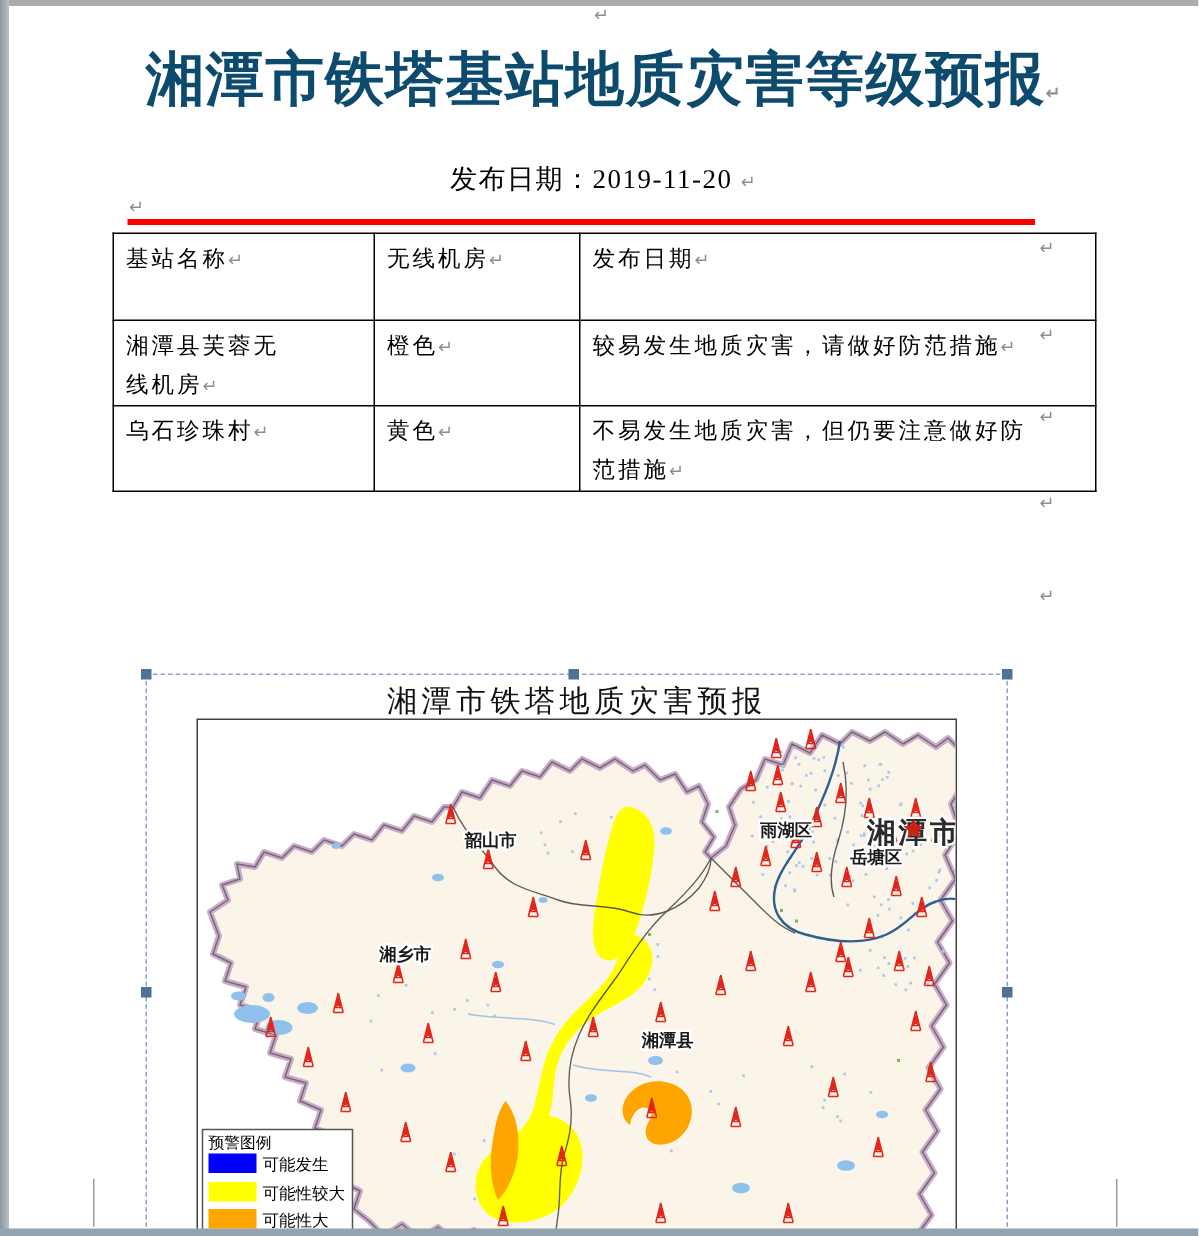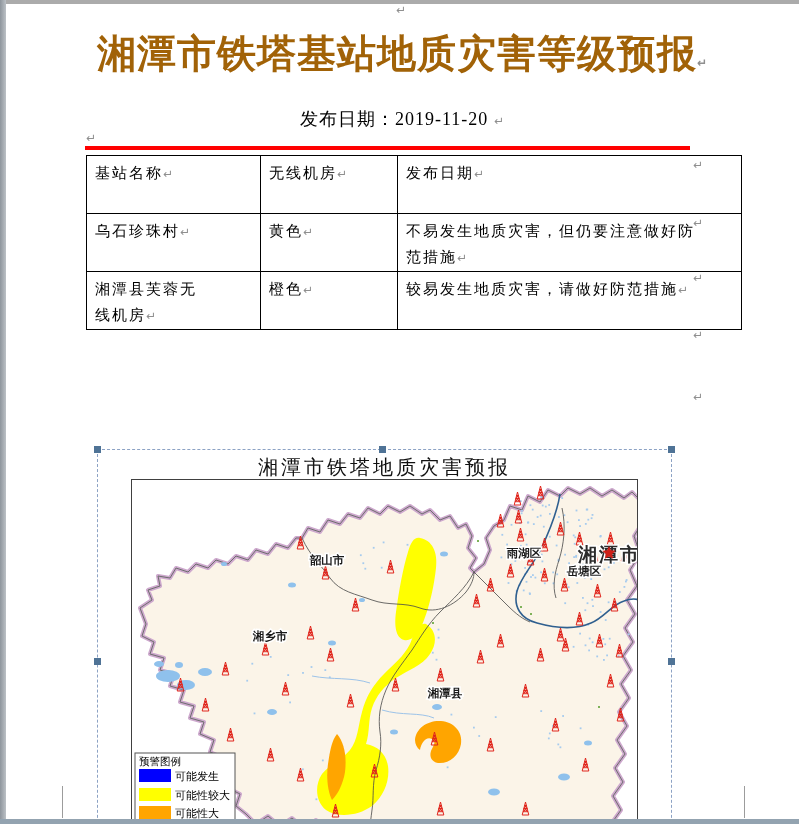--- a/index.html
+++ b/index.html
@@ -21,7 +21,7 @@
   .doc-title{
     position:absolute;left:62px;top:28px;width:680px;text-align:center;
     font-family:"Liberation Sans","DejaVu Sans",sans-serif;
-    font-weight:bold;font-size:39px;line-height:52px;color:#a16207;letter-spacing:1px;white-space:nowrap;
+    font-weight:bold;font-size:39px;line-height:52px;color:#0c4a6e;letter-spacing:1px;white-space:nowrap;
   }
   .date-line{
     position:absolute;left:62px;top:106px;width:680px;text-align:center;

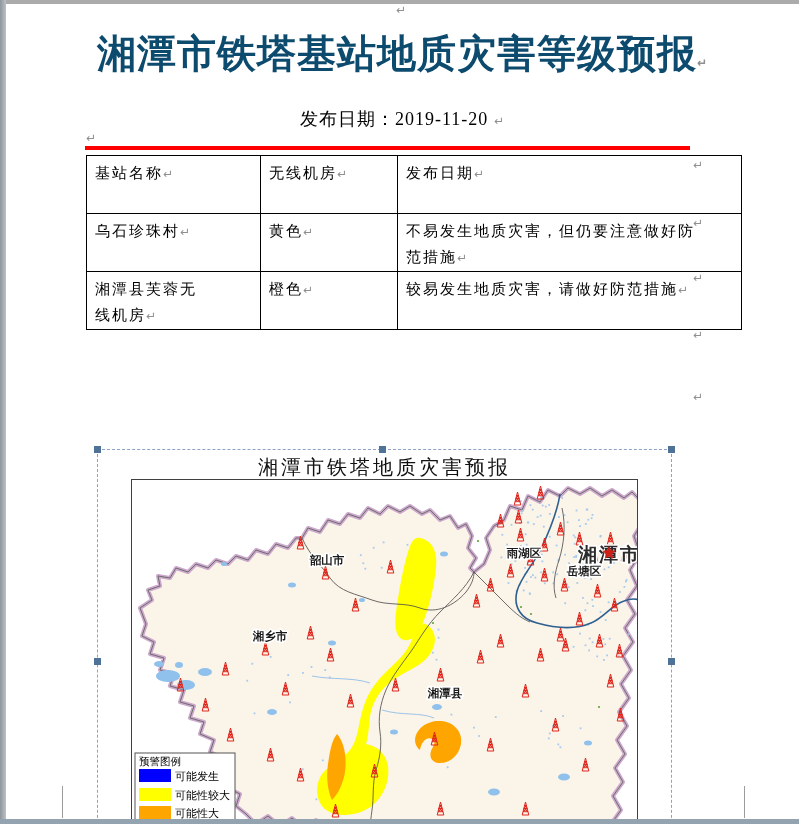--- a/index.html
+++ b/index.html
@@ -30,7 +30,7 @@
   .red-rule{position:absolute;left:85px;top:146px;width:605px;height:4px;background:#FF0000;}
 
   table.forecast{
-    position:absolute;left:86px;top:155px;width:604px;
+    position:absolute;left:75px;top:155px;width:604px;
     border-collapse:collapse;table-layout:fixed;padding-left:34px;
   }
   table.forecast td{

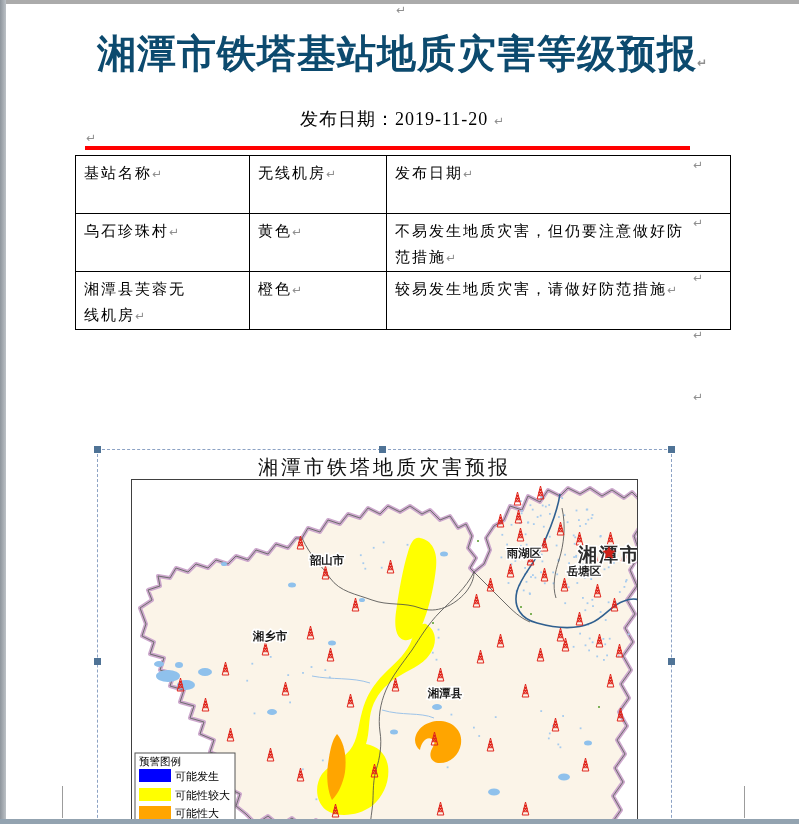--- a/index.html
+++ b/index.html
@@ -87,15 +87,15 @@
     <td class="c2"><span>无线机房</span><span class="pm"></span></td>
     <td class="c3"><span>发布日期</span><span class="pm"></span></td>
   </tr>
+  <tr style="height:55px">
+    <td class="c1"><span>湘潭县芙蓉无</span><br><span>线机房</span><span class="pm"></span></td>
+    <td class="c2"><span>橙色</span><span class="pm"></span></td>
+    <td class="c3"><span>较易发生地质灾害，请做好防范措施</span><span class="pm"></span></td>
+  </tr>
   <tr style="height:57px">
     <td class="c1"><span>乌石珍珠村</span><span class="pm"></span></td>
     <td class="c2"><span>黄色</span><span class="pm"></span></td>
     <td class="c3"><span>不易发生地质灾害，但仍要注意做好防</span><br><span>范措施</span><span class="pm"></span></td>
-  </tr>
-  <tr style="height:55px">
-    <td class="c1"><span>湘潭县芙蓉无</span><br><span>线机房</span><span class="pm"></span></td>
-    <td class="c2"><span>橙色</span><span class="pm"></span></td>
-    <td class="c3"><span>较易发生地质灾害，请做好防范措施</span><span class="pm"></span></td>
   </tr>
 </tbody>
   </table>

